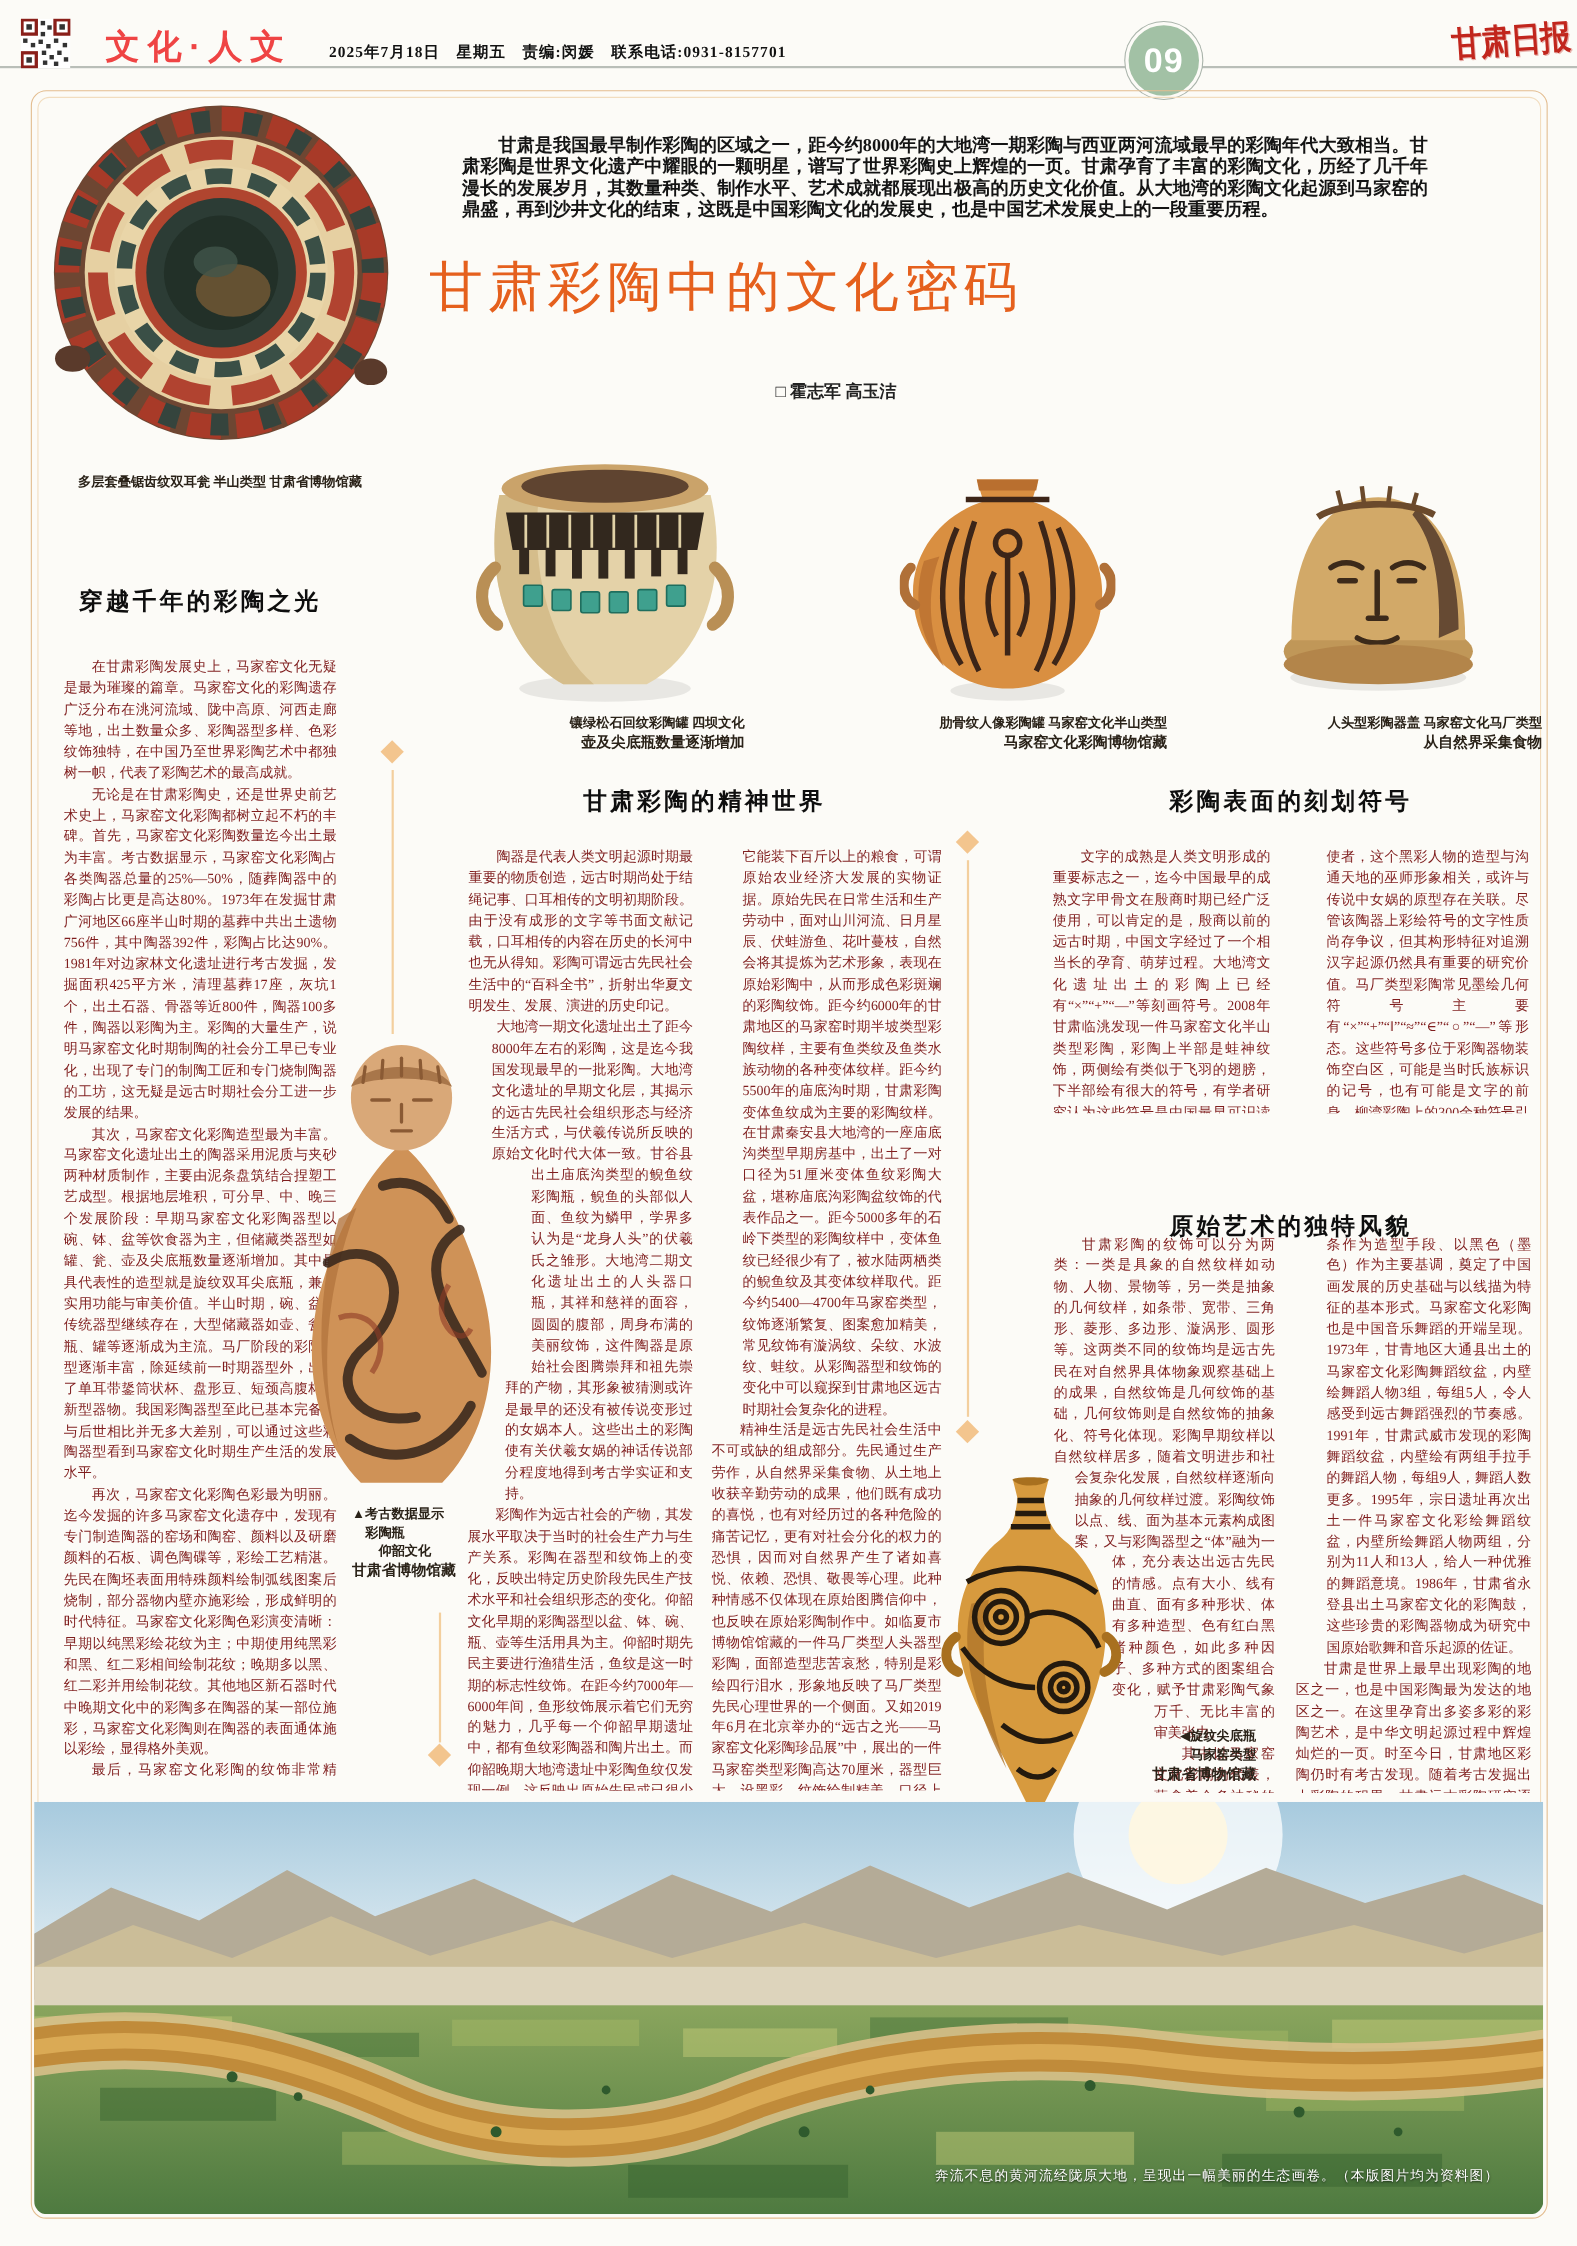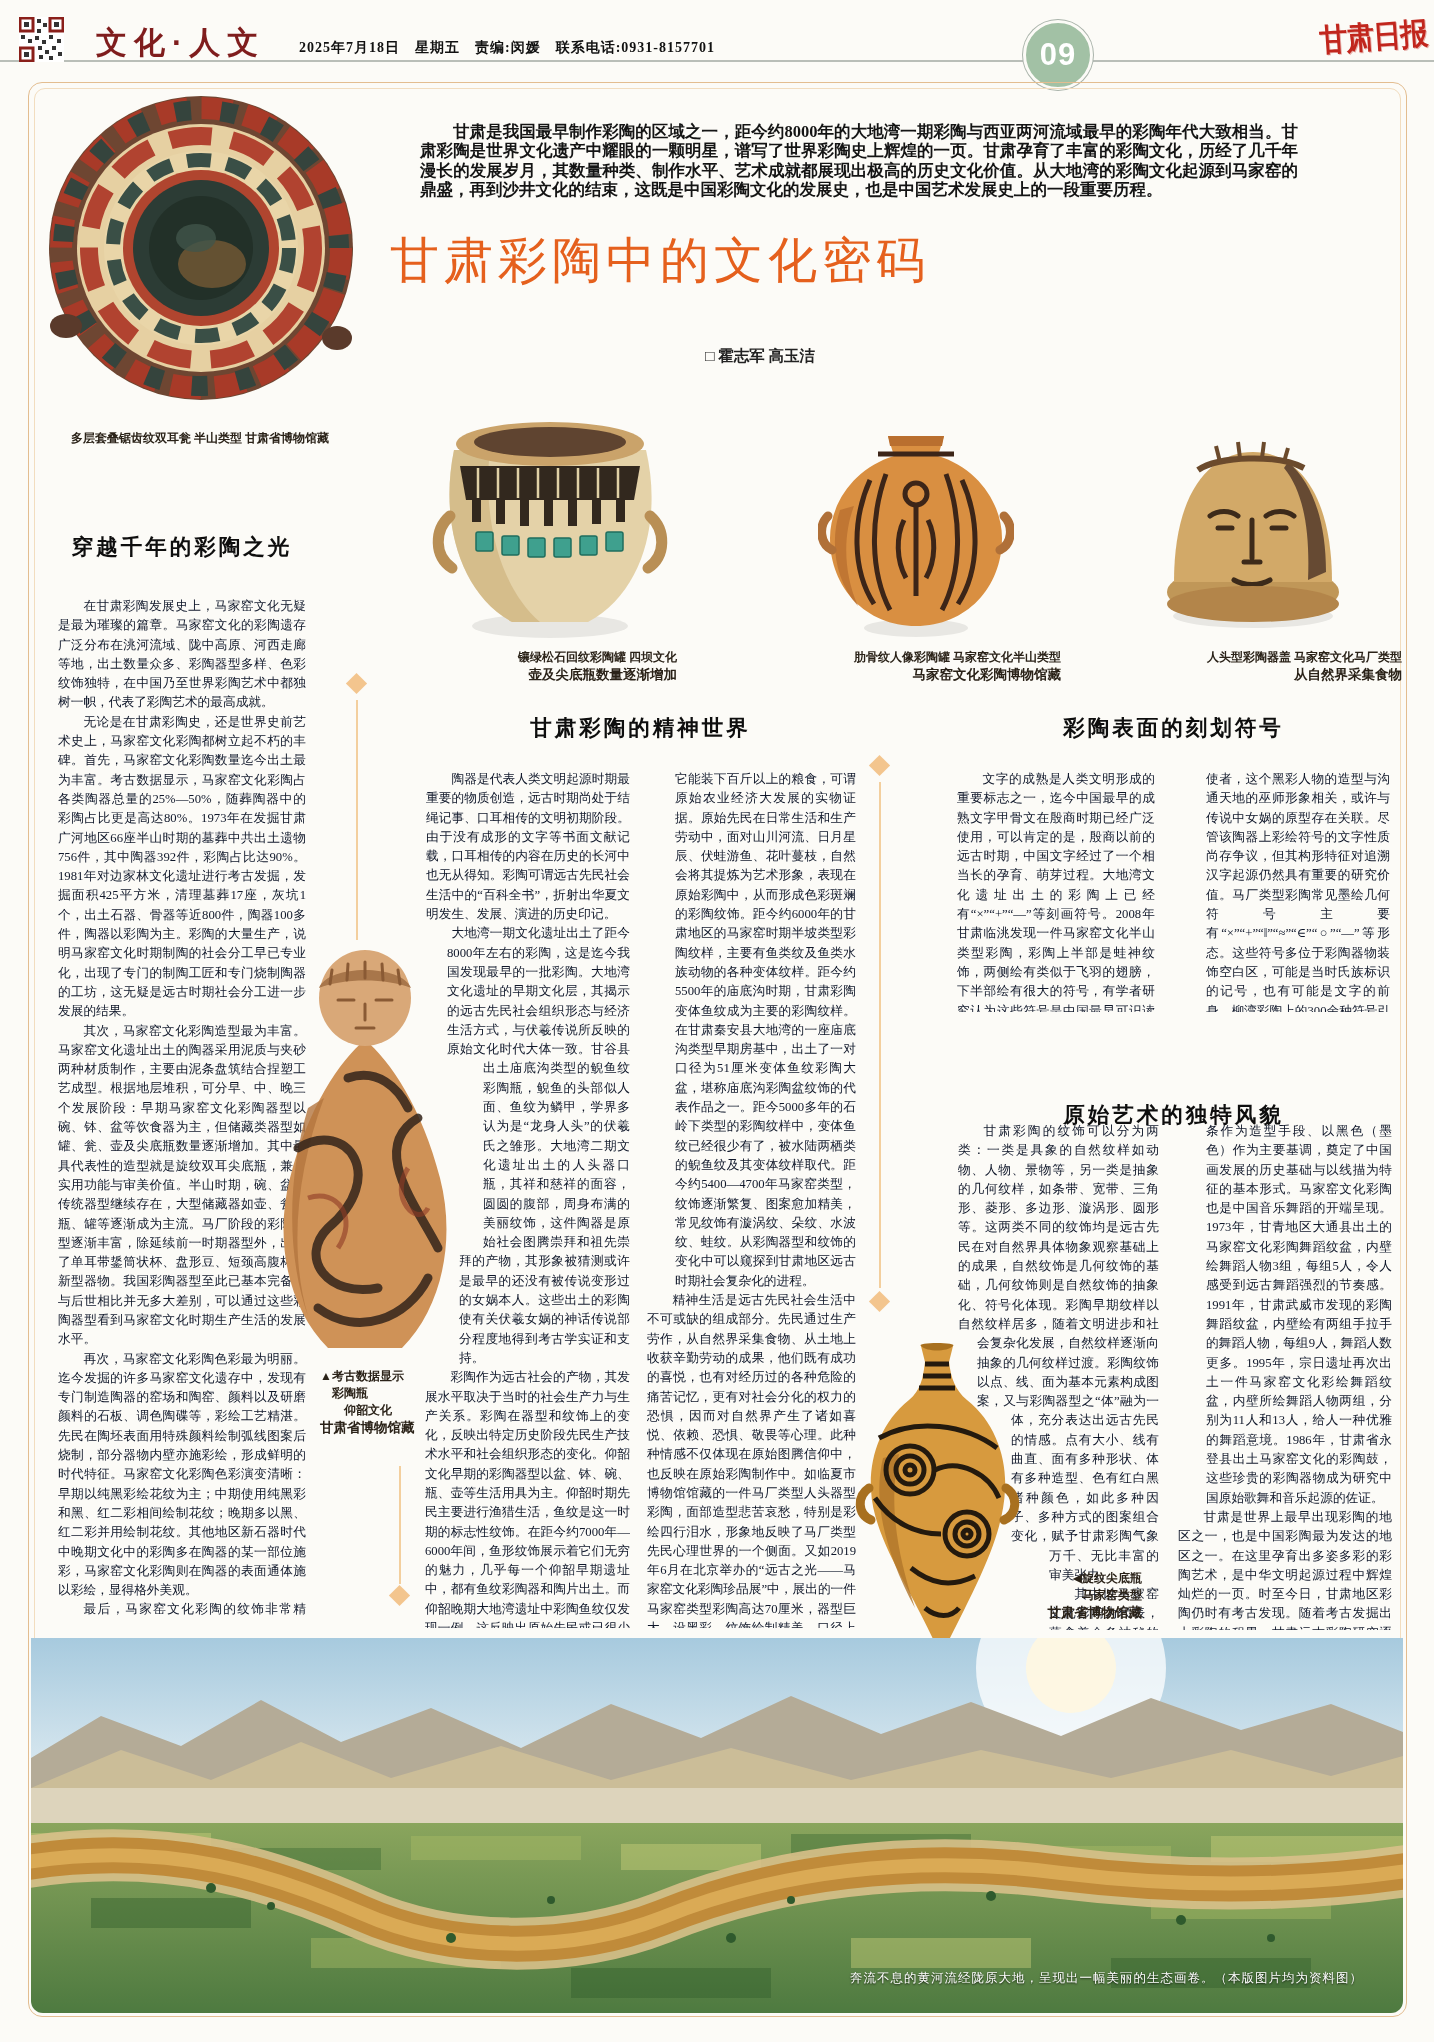--- a/index.html
+++ b/index.html
@@ -9,7 +9,7 @@
   
   #qr{left:19px;top:17px;width:45px;height:45px;}
   #section-title{left:96px;top:22px;font-family:"Liberation Sans","DejaVu Sans",sans-serif;
-        font-size:31px;font-weight:bold;color:#7f1d1d;letter-spacing:7px;}
+        font-size:31px;font-weight:bold;color:#ef4444;letter-spacing:7px;}
   #date-line{left:299px;top:39px;font-size:14px;font-weight:bold;letter-spacing:1px;color:#111;}
   #header-rule{left:0;top:60px;width:1434px;height:0;border-top:2px solid #b9beb8;}
   #page-badge{left:1023px;top:20px;width:64px;height:64px;border-radius:50%;background:#a2c1a5;

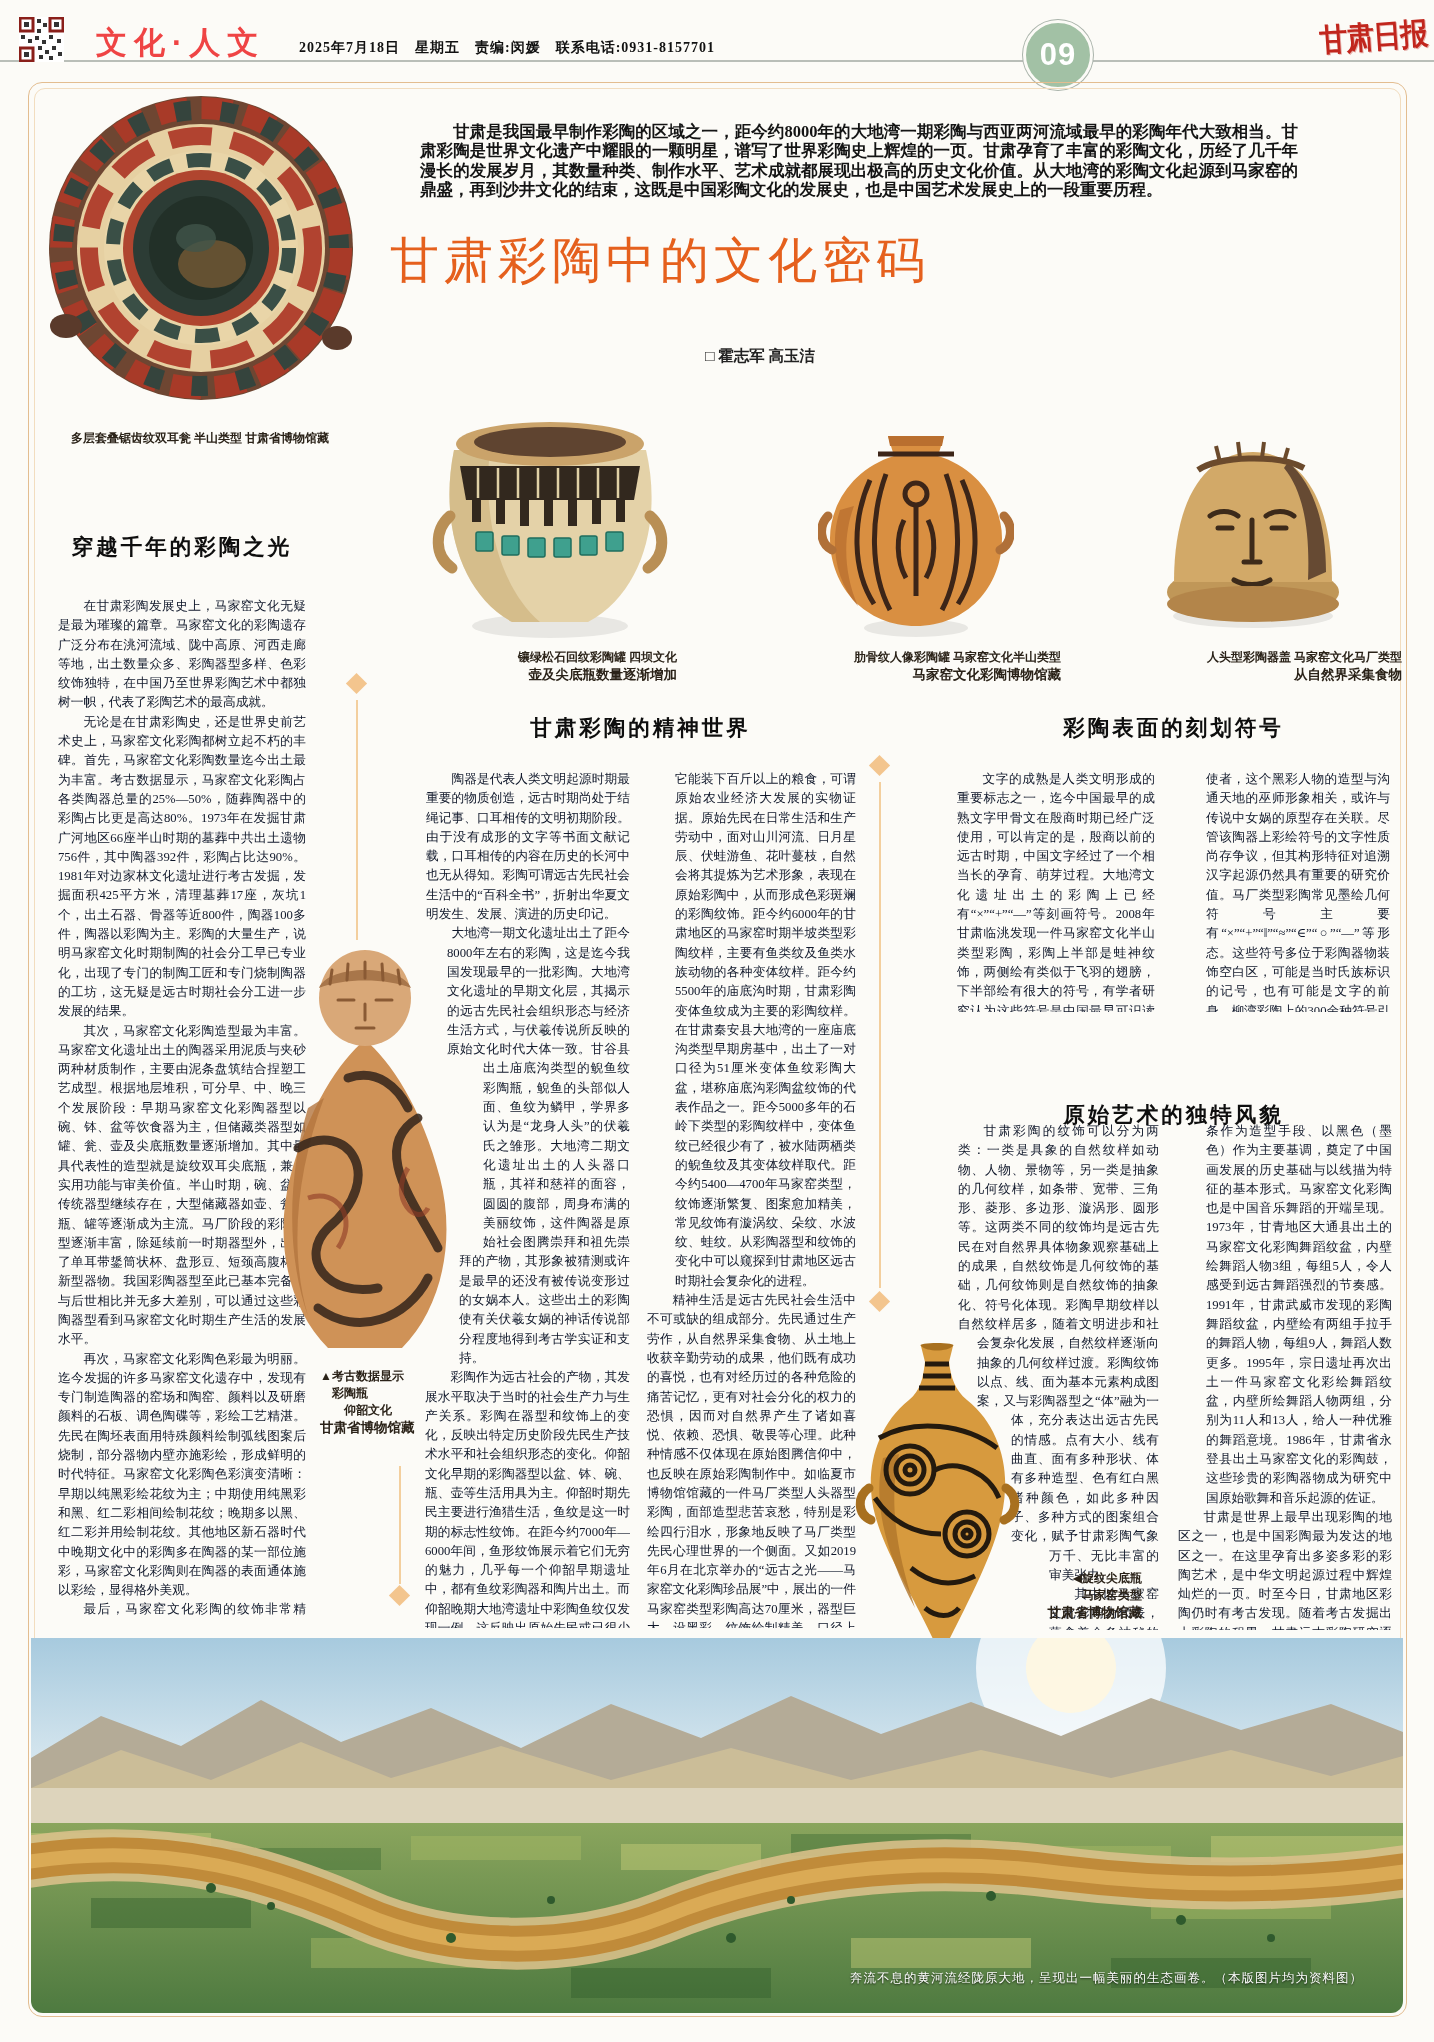--- a/index.html
+++ b/index.html
@@ -32,7 +32,7 @@
   .sec-head{font-family:"Liberation Sans","DejaVu Sans",sans-serif;font-size:21.5px;font-weight:bold;
         letter-spacing:3px;text-align:center;color:#0e0e0e;}
   
-  .col{font-size:12.7px;line-height:19.3px;text-align:justify;overflow:hidden;color:#0f172a;}
+  .col{font-size:12.7px;line-height:19.3px;text-align:justify;overflow:hidden;color:#7f1d1d;}
   .col p{margin:0;text-indent:2em;}
   .col p.cont{text-indent:0;margin-left:28px;}
   .wrapblock{float:left;}

